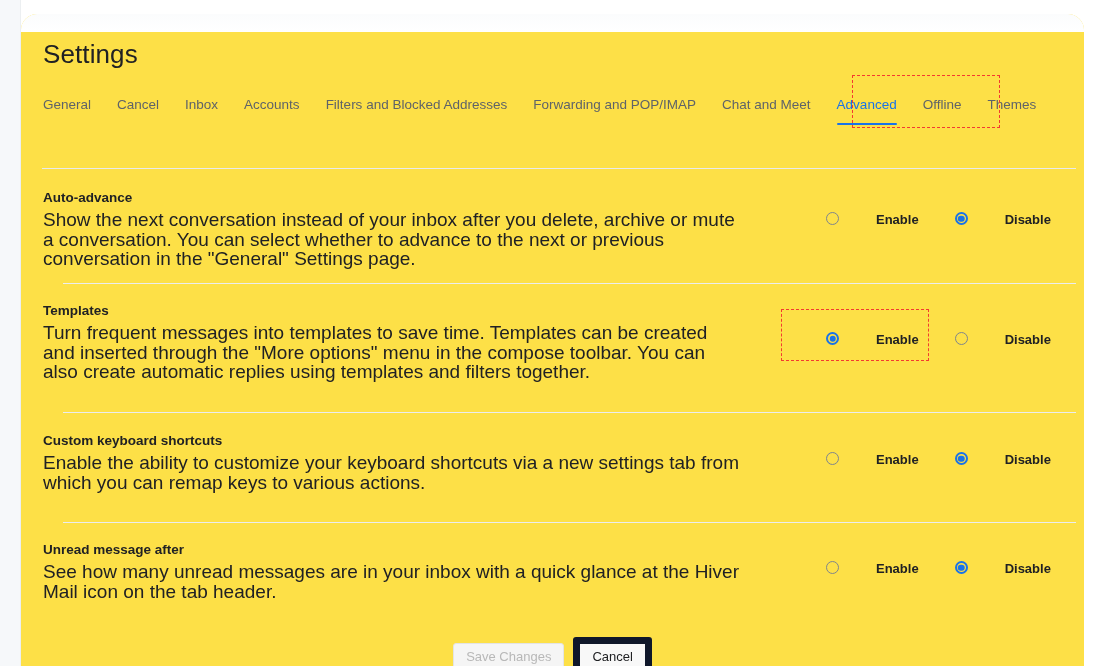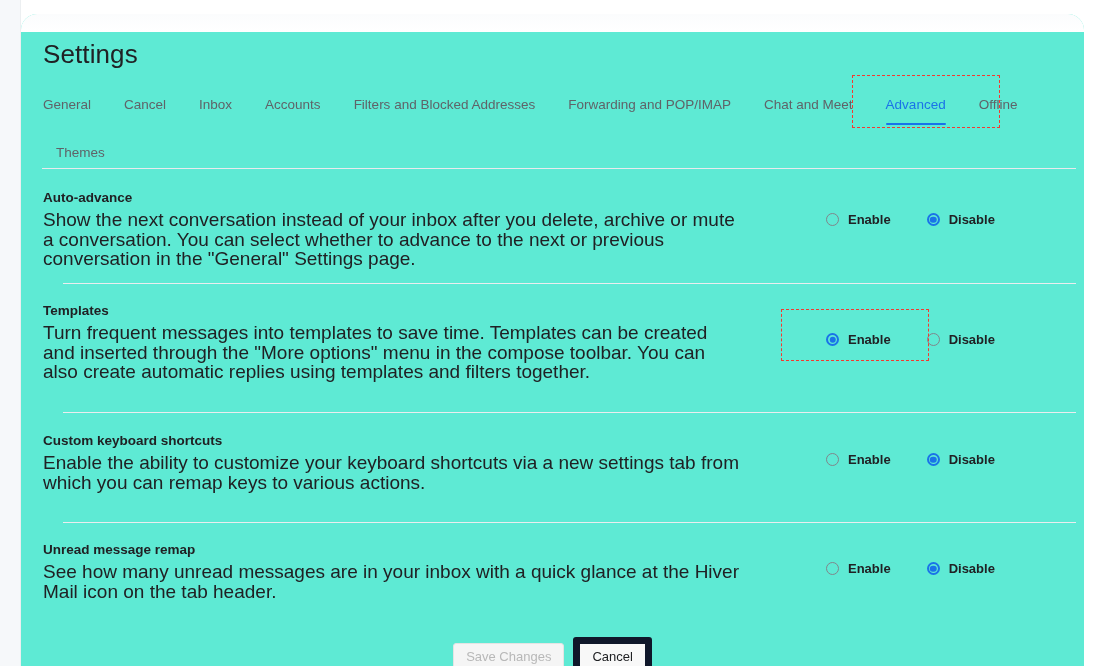--- a/index.html
+++ b/index.html
@@ -45,7 +45,7 @@
     top: 14px;
     width: 1063px;
     height: 652px;
-    background: #5eead4;
+    background: #fde047;
     border-top-left-radius: 16px;
     border-top-right-radius: 16px;
     box-shadow: 0 0 0 0 rgba(0,0,0,0);

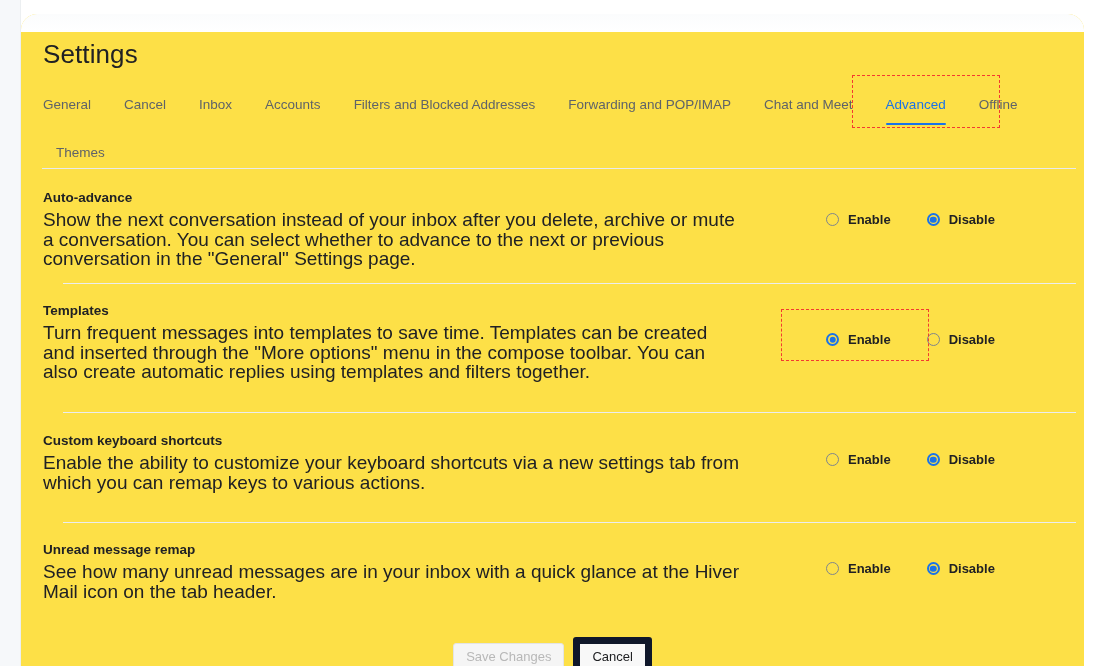--- a/index.html
+++ b/index.html
@@ -82,7 +82,6 @@
     align-items: flex-start;
     column-gap: 0;
     row-gap: 0;
-    gap: 7px;
   }
   .tab {
     position: relative;

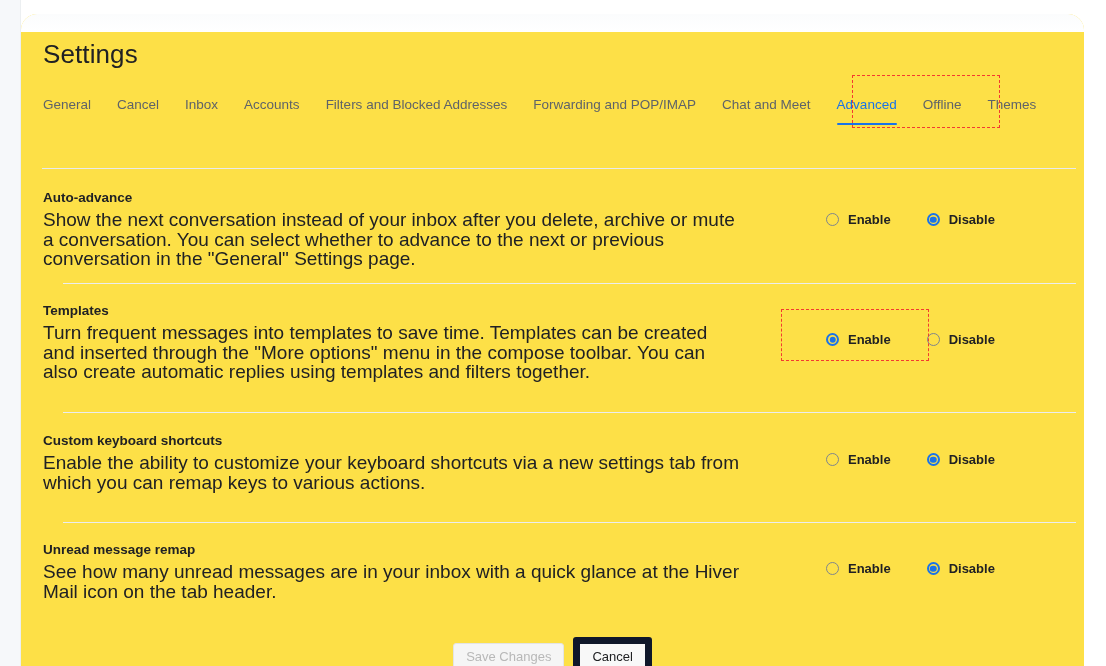--- a/index.html
+++ b/index.html
@@ -148,9 +148,9 @@
   }
   .radio-option {
     display: flex;
-    align-items: center;
     cursor: pointer;
     white-space: nowrap;
+    gap: 28px;
   }
   .radio-circle {
     width: 13px;

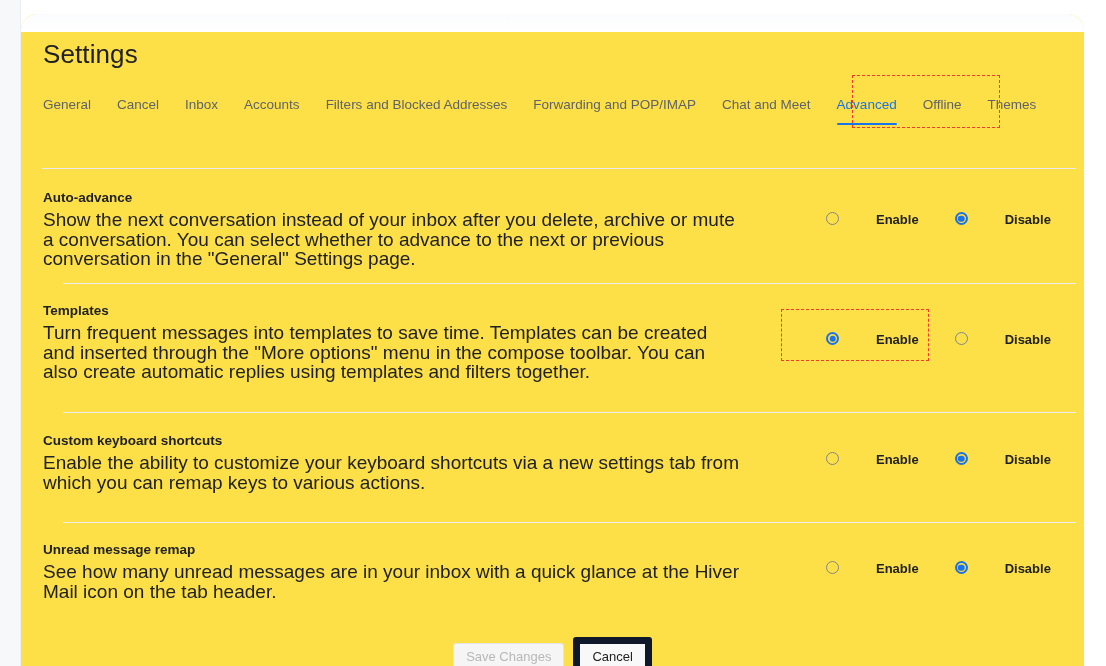--- a/index.html
+++ b/index.html
@@ -316,7 +316,7 @@
       <div class="row-divider" style="top: 508px;"></div>
       <div class="setting-row" style="top: 527px;">
         <div class="setting-text">
-          <div class="setting-title">Unread message remap</div>
+          <div class="setting-title">Unread message after</div>
           <div class="setting-desc">See how many unread messages are in your inbox with a quick glance at the Hiver Mail icon on the tab header.</div>
         </div>
       </div>

